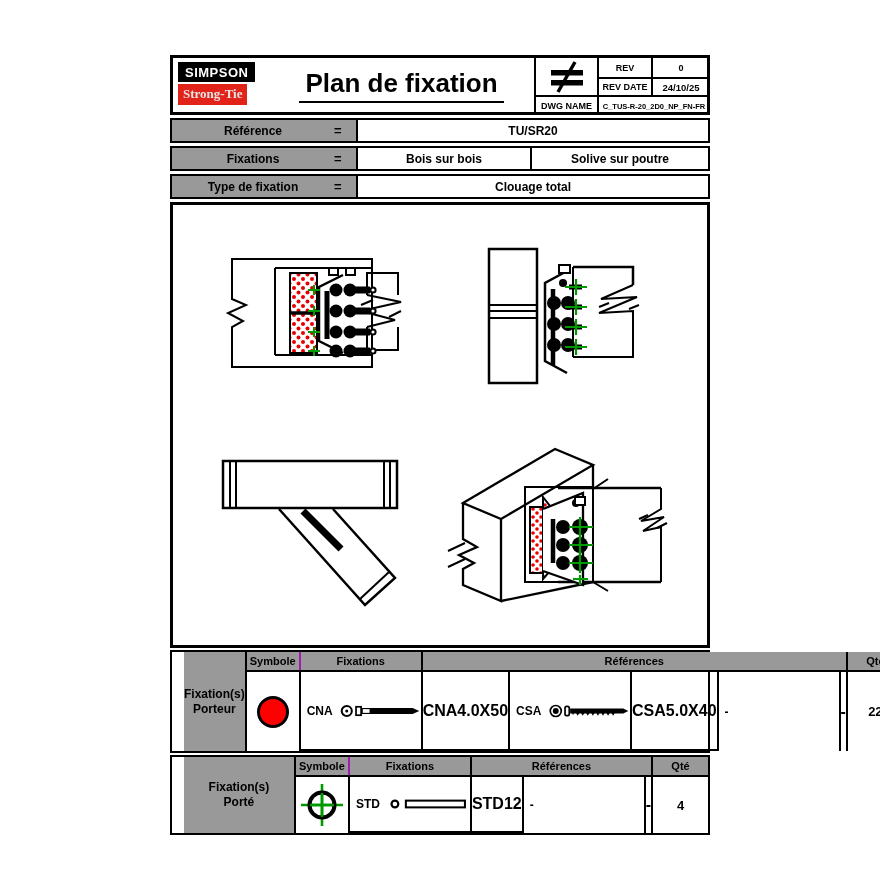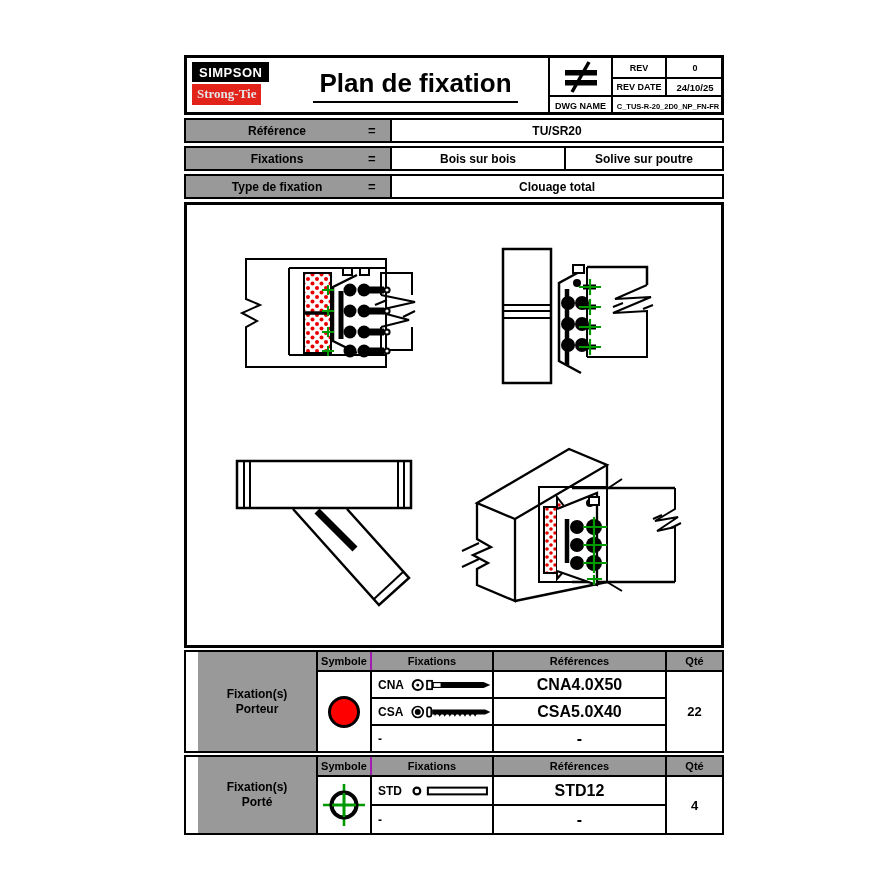--- a/index.html
+++ b/index.html
@@ -5,7 +5,7 @@
   * { margin:0; padding:0; box-sizing:border-box; }
   body { background:#fff; font-family:"Liberation Sans", sans-serif; }
   #page { position:relative; width:880px; height:880px; background:#fff; }
-  #sheet { position:absolute; left:184px; top:55px; width:540px; }
+  #sheet { position:absolute; left:170px; top:55px; width:540px; }
 
   
   .hdr { display:flex; height:60px; border:3px solid #000; background:#fff; }

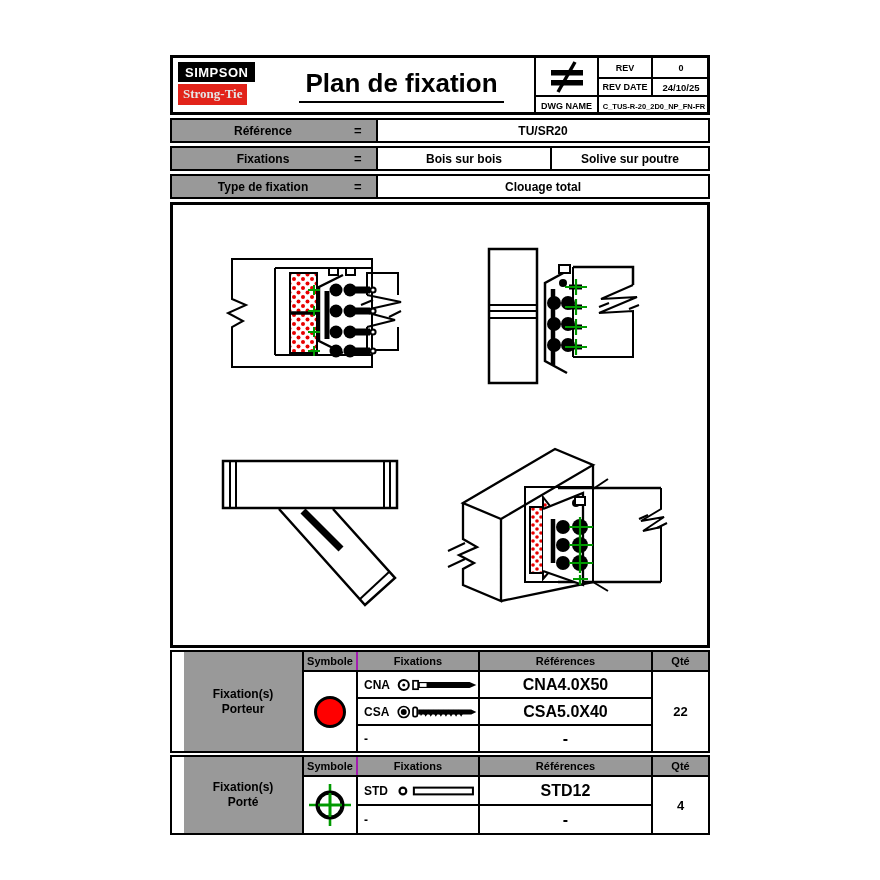--- a/index.html
+++ b/index.html
@@ -28,7 +28,7 @@
   
   .ref-rows { margin-top:3px; }
   .ref-row { display:flex; height:25px; margin-bottom:3px; border:2.5px solid #000; background:#fff; }
-  .ref-label { width:206px; background:#999; border-right:2.5px solid #000; display:flex; align-items:center; font-weight:bold; font-size:12px; }
+  .ref-label { width:186px; background:#999; border-right:2.5px solid #000; display:flex; align-items:center; font-weight:bold; font-size:12px; }
   .ref-label .lab { flex:1; text-align:center; }
   .ref-label .eq { width:22px; text-align:left; font-size:13px; }
   .ref-vals { flex:1; display:flex; }

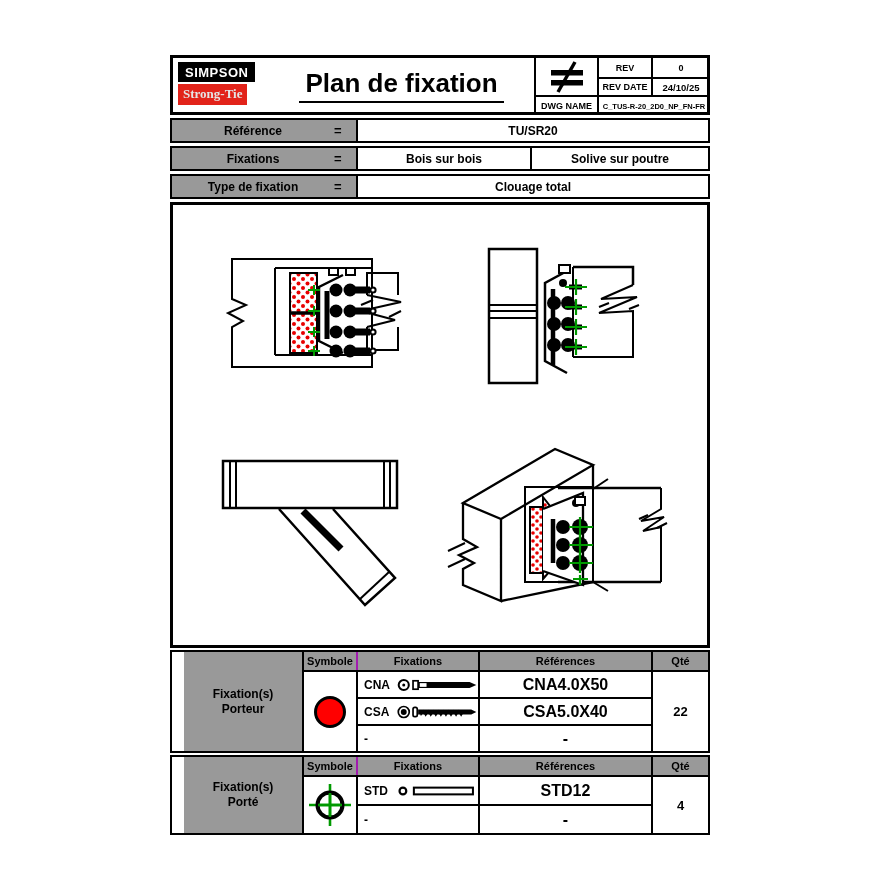--- a/index.html
+++ b/index.html
@@ -51,7 +51,7 @@
   .hc-qte { width:55px; }
   .fx-body { flex:1; display:flex; }
   .sym-cell { width:54px; border-right:2px solid #000; display:flex; align-items:center; justify-content:center; }
-  .mid-col { flex:1; display:flex; flex-direction:column; }
+  .mid-col { flex:1; display:flex; flex-direction:row; }
   .mid-row { flex:1; display:flex; border-bottom:2px solid #000; }
   .mid-row:last-child { border-bottom:none; }
   .fix-cell { width:122px; border-right:2px solid #000; display:flex; align-items:center; padding-left:6px; font-weight:bold; font-size:12px; gap:5px; }

